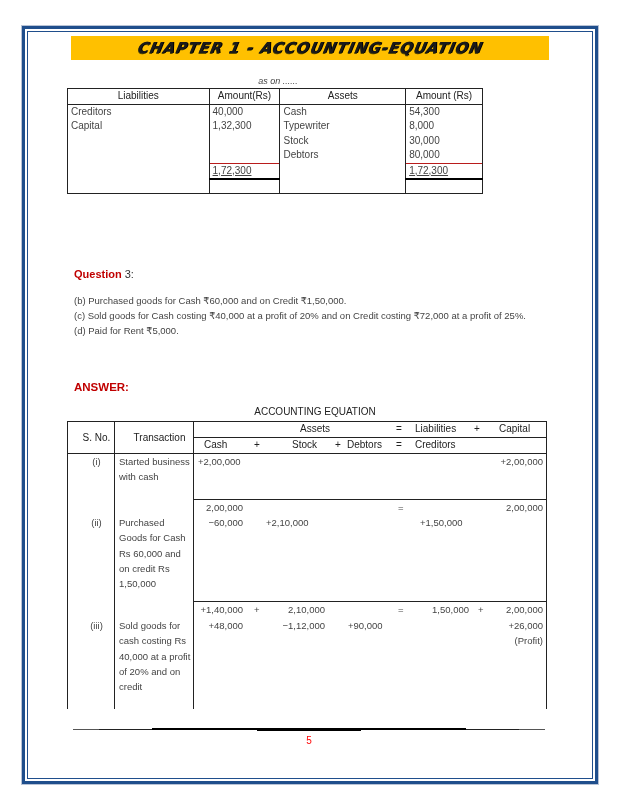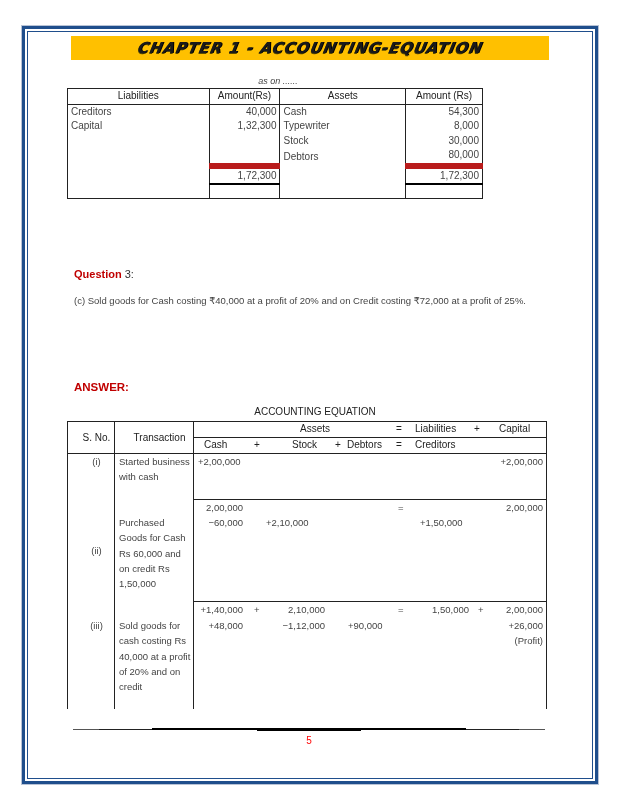--- a/index.html
+++ b/index.html
@@ -44,7 +44,7 @@
   }
   .bs-table th { border-top: 1px solid #222; border-bottom: 1px solid #222; color: #222; text-align: center; }
   .bs-table tr:last-child td { border-bottom: 1px solid #222; }
-  .bs-table .num { text-align: right; }
+  .bs-table .num { text-align: left; }
   .bs-table .total { border-top: 6px solid #b91c1c; border-bottom: 2px solid #000; }
   .col-liab { width: 142px; }
   .col-amt1 { width: 71px; }

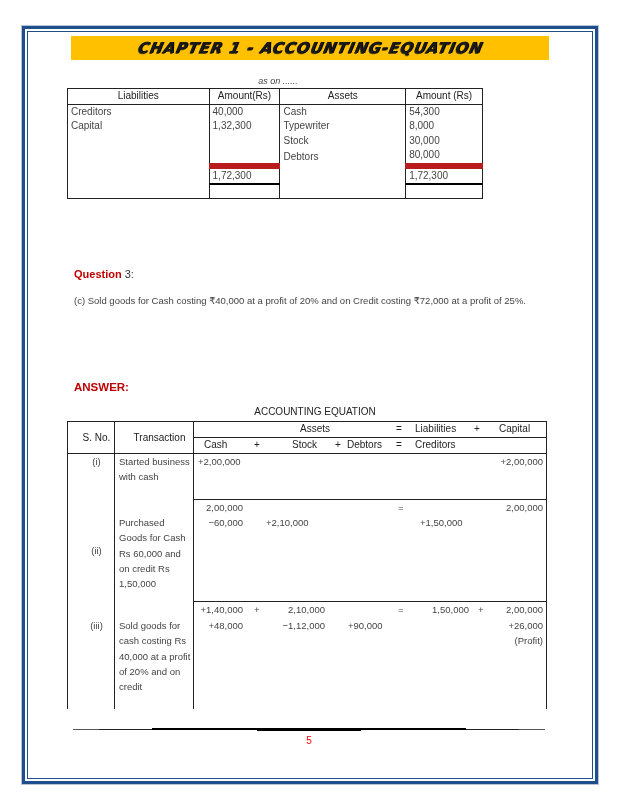--- a/index.html
+++ b/index.html
@@ -45,7 +45,7 @@
   .bs-table th { border-top: 1px solid #222; border-bottom: 1px solid #222; color: #222; text-align: center; }
   .bs-table tr:last-child td { border-bottom: 1px solid #222; }
   .bs-table .num { text-align: left; }
-  .bs-table .total { border-top: 6px solid #b91c1c; border-bottom: 2px solid #000; }
+  .bs-table .total { border-top: 1px solid #b91c1c; border-bottom: 2px solid #000; text-decoration: underline; }
   .col-liab { width: 142px; }
   .col-amt1 { width: 71px; }
   .col-assets { width: 126px; }

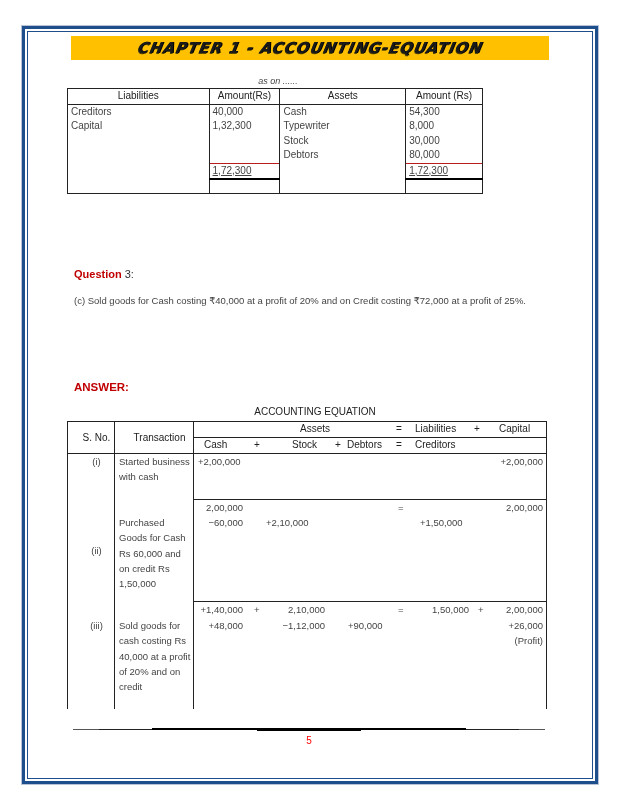--- a/index.html
+++ b/index.html
@@ -156,6 +156,7 @@
 </div>
 
 <div class="question-body">
+  <div>(b) Purchased goods for Cash ₹60,000 and  on Credit ₹1,50,000.</div>
   <div>(c) Sold goods for Cash costing ₹40,000 at a profit of 20% and on Credit costing ₹72,000 at a profit of 25%.</div>
 </div>
 

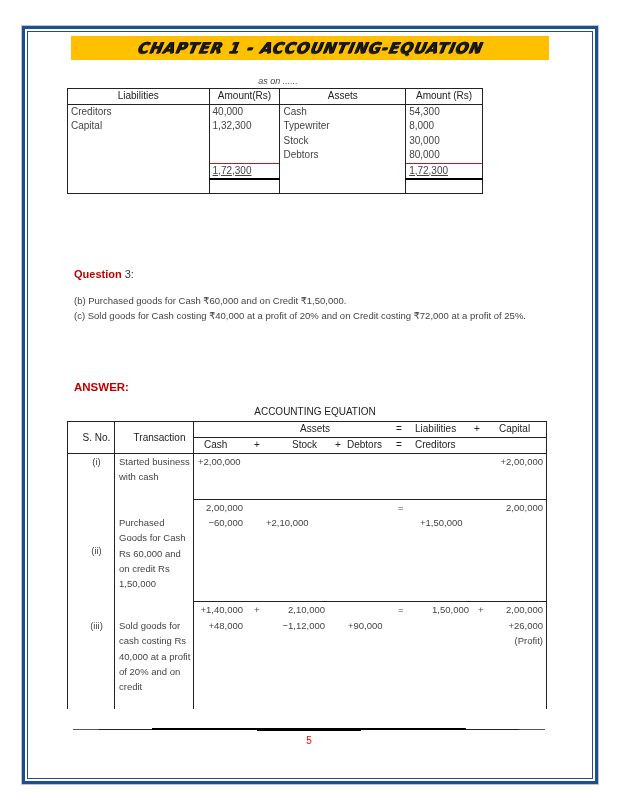--- a/index.html
+++ b/index.html
@@ -158,6 +158,7 @@
 <div class="question-body">
   <div>(b) Purchased goods for Cash ₹60,000 and  on Credit ₹1,50,000.</div>
   <div>(c) Sold goods for Cash costing ₹40,000 at a profit of 20% and on Credit costing ₹72,000 at a profit of 25%.</div>
+  <div>(d) Paid for Rent ₹5,000.</div>
 </div>
 
 <div class="answer-heading">ANSWER:</div>

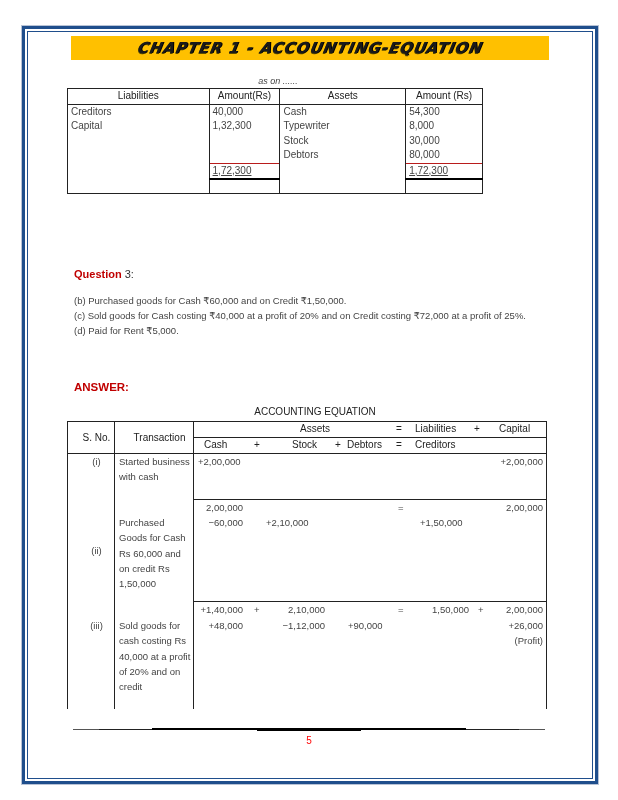--- a/index.html
+++ b/index.html
@@ -203,7 +203,7 @@
   <div class="ae-text" style="left:331px;top:79px;">=</div>
   <div class="ae-text ae-r" style="right:4px;top:79px;">2,00,000</div>
 
-  <div class="ae-text ae-c" style="left:0;width:47px;top:94px;margin-top:28px;">(ii)</div>
+  <div class="ae-text ae-c" style="left:0;width:47px;top:94px;">(ii)</div>
   <div class="ae-trans" style="left:52px;top:94px;width:72px;">Purchased Goods for Cash Rs 60,000 and on credit Rs 1,50,000</div>
   <div class="ae-text ae-r" style="left:130px;width:46px;top:94px;">−60,000</div>
   <div class="ae-text" style="left:199px;top:94px;">+2,10,000</div>

